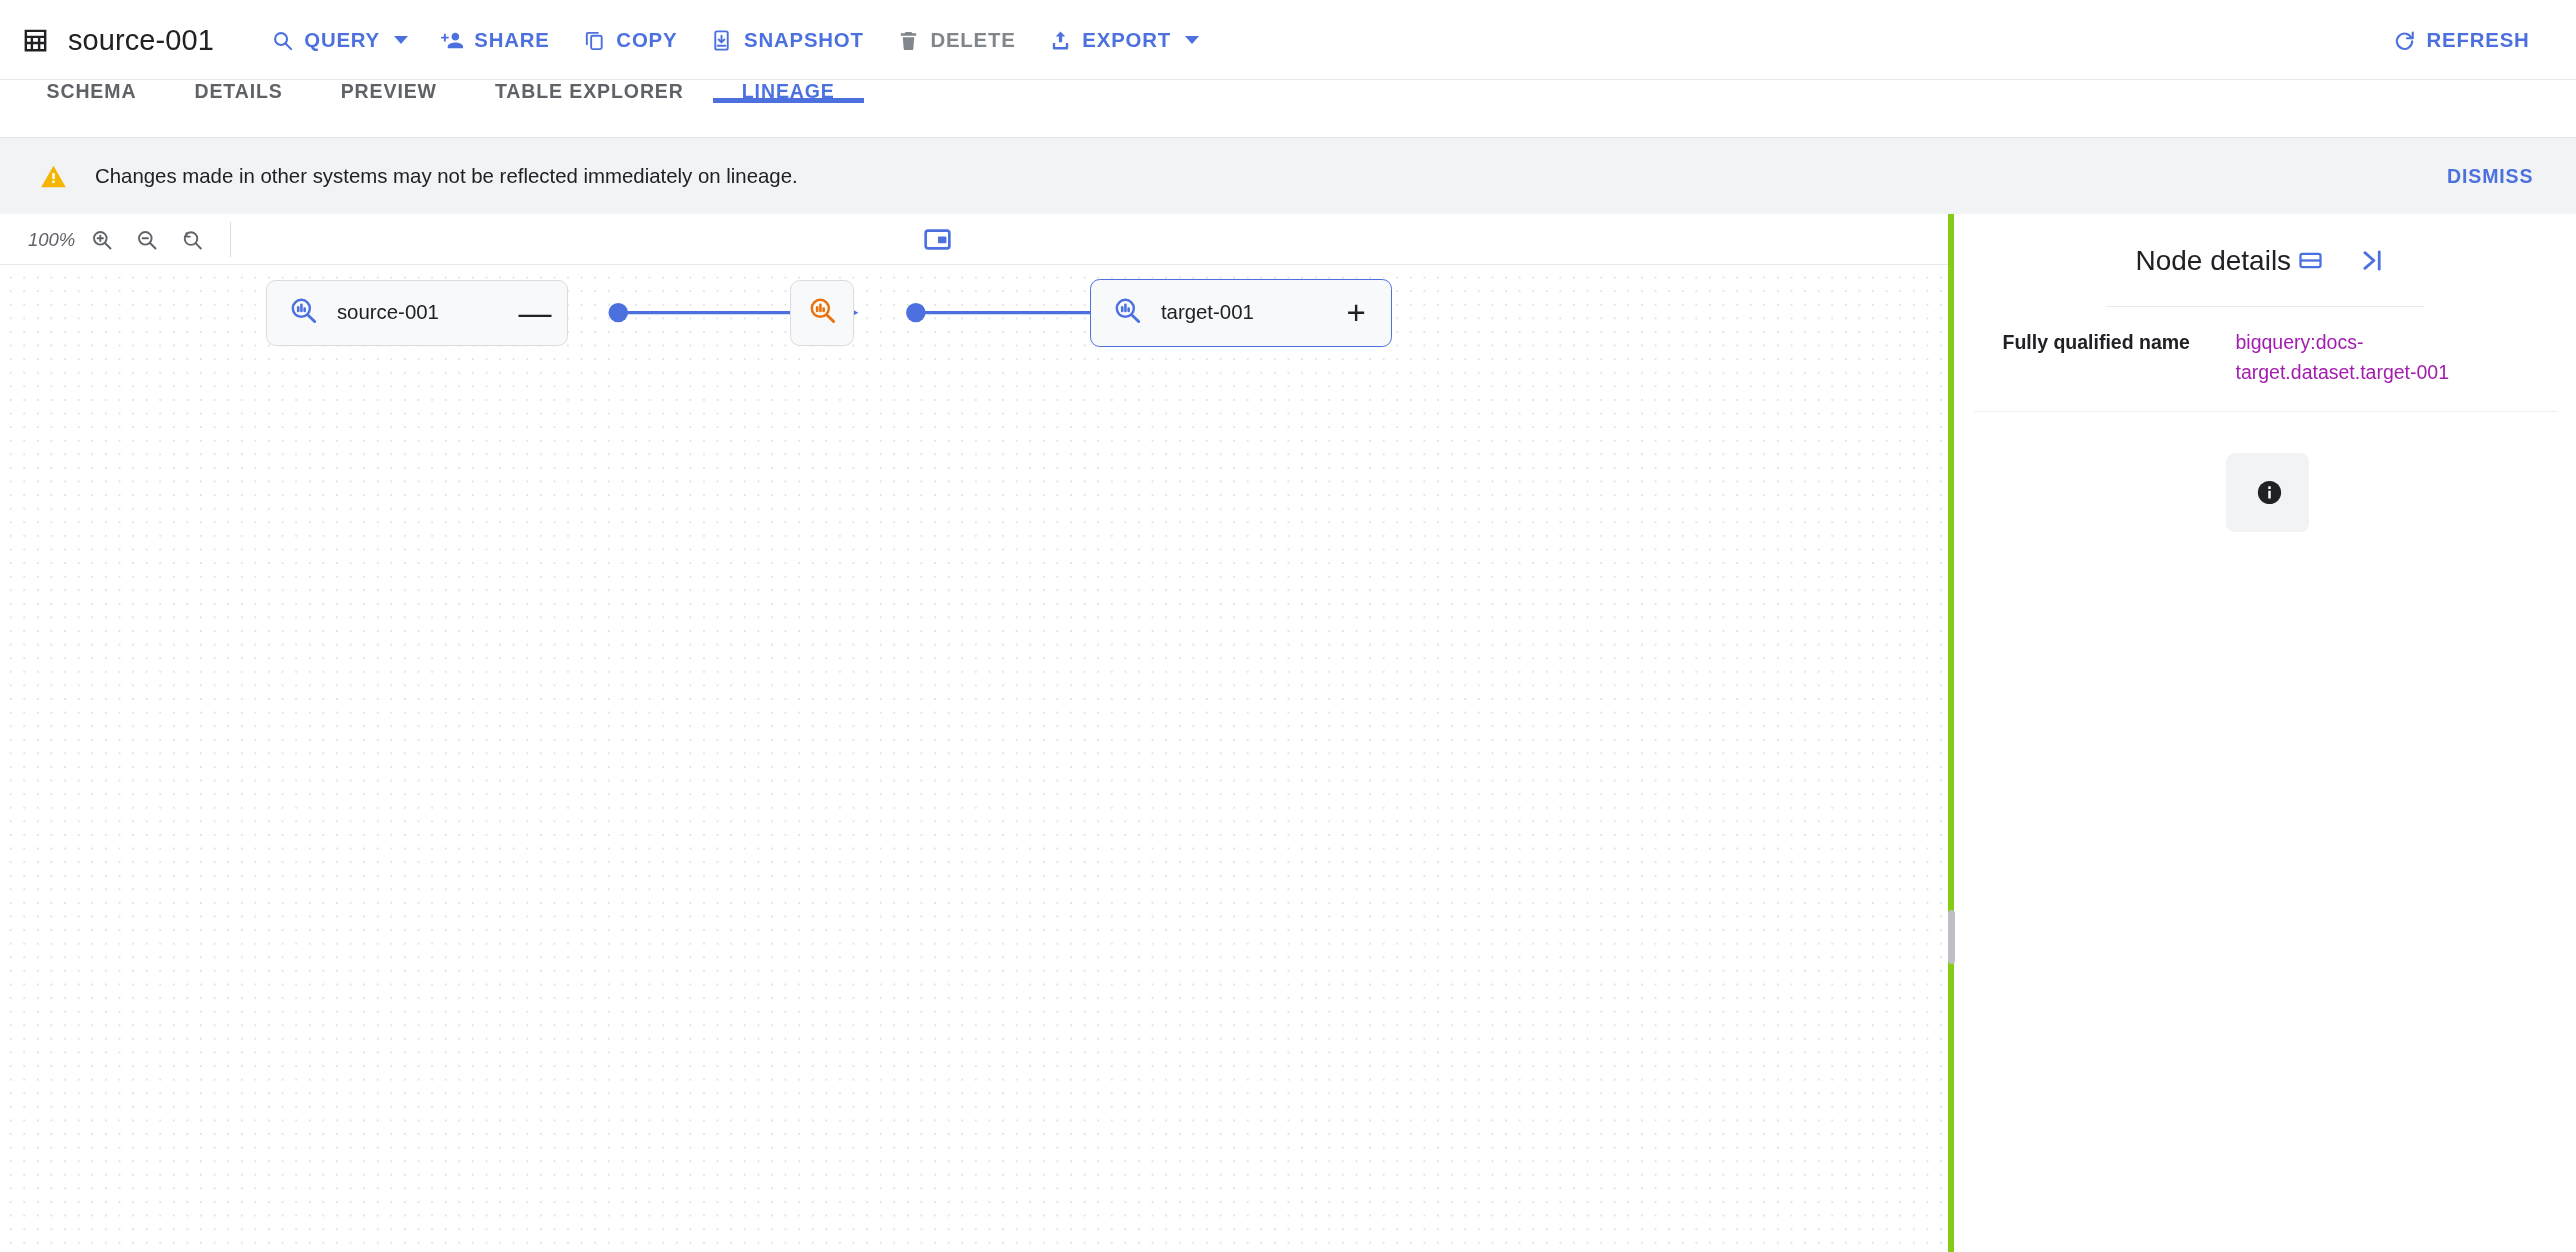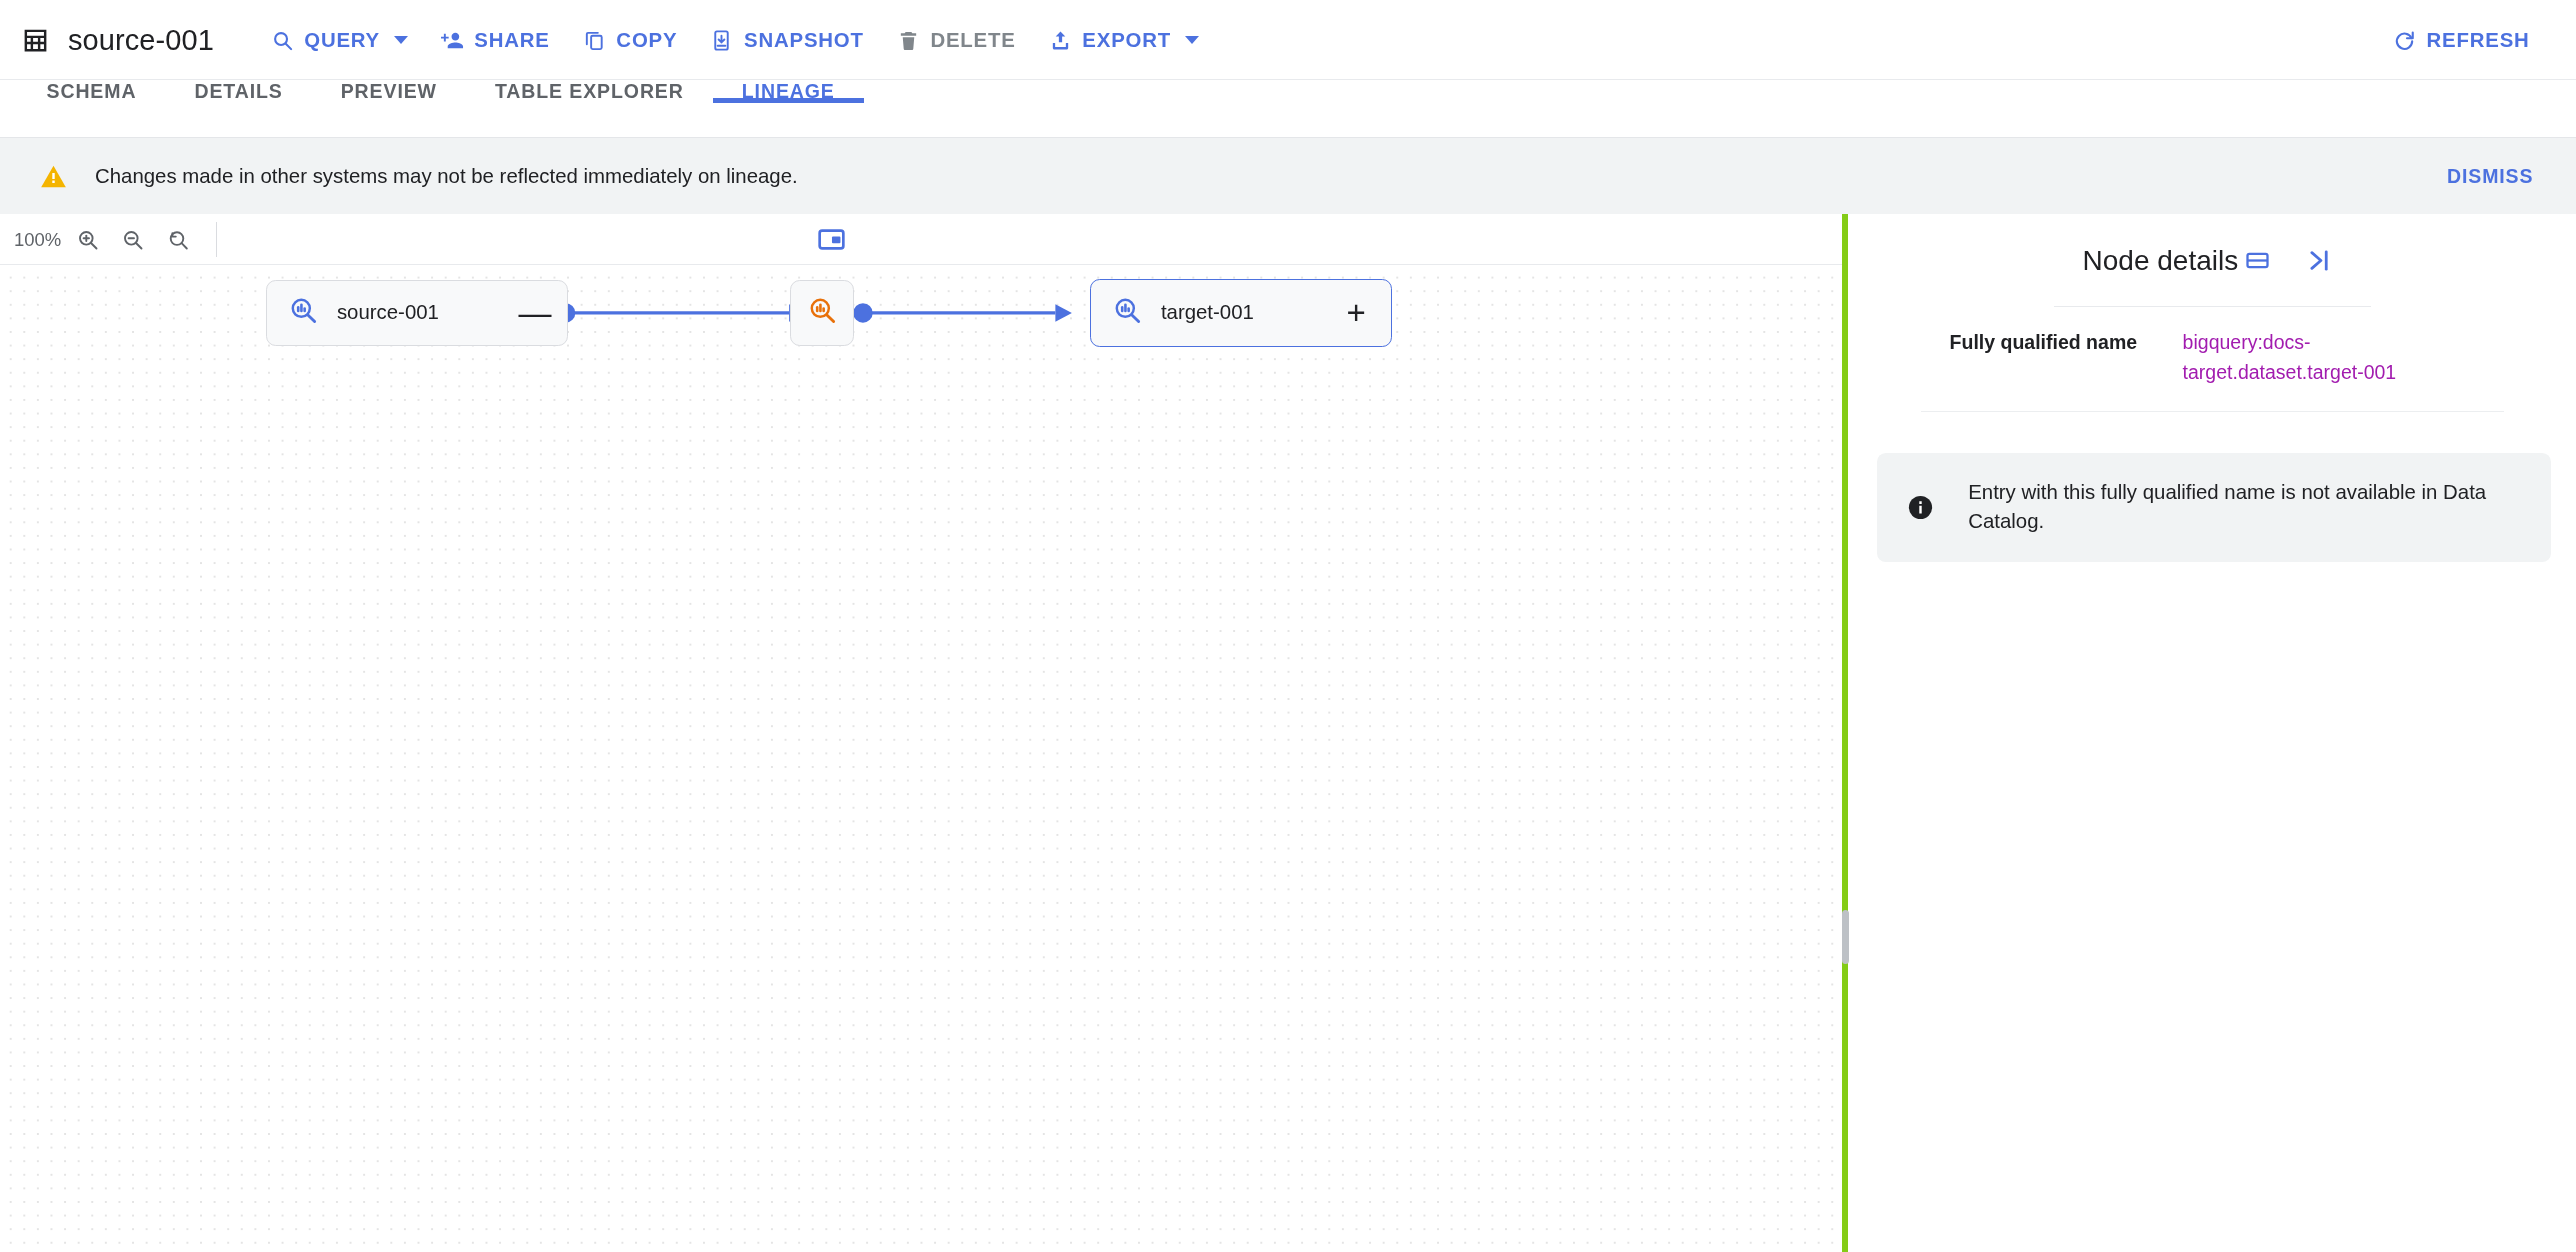--- a/index.html
+++ b/index.html
@@ -153,8 +153,9 @@
   .zoom-level {
     font-size: 18.5px;
     color: #5f6368;
-    margin-left: 14px;
+    margin-left: 28px;
     width: 51px;
+    font-style: italic;
   }
   .zbtn {
     width: 45px; height: 45px;

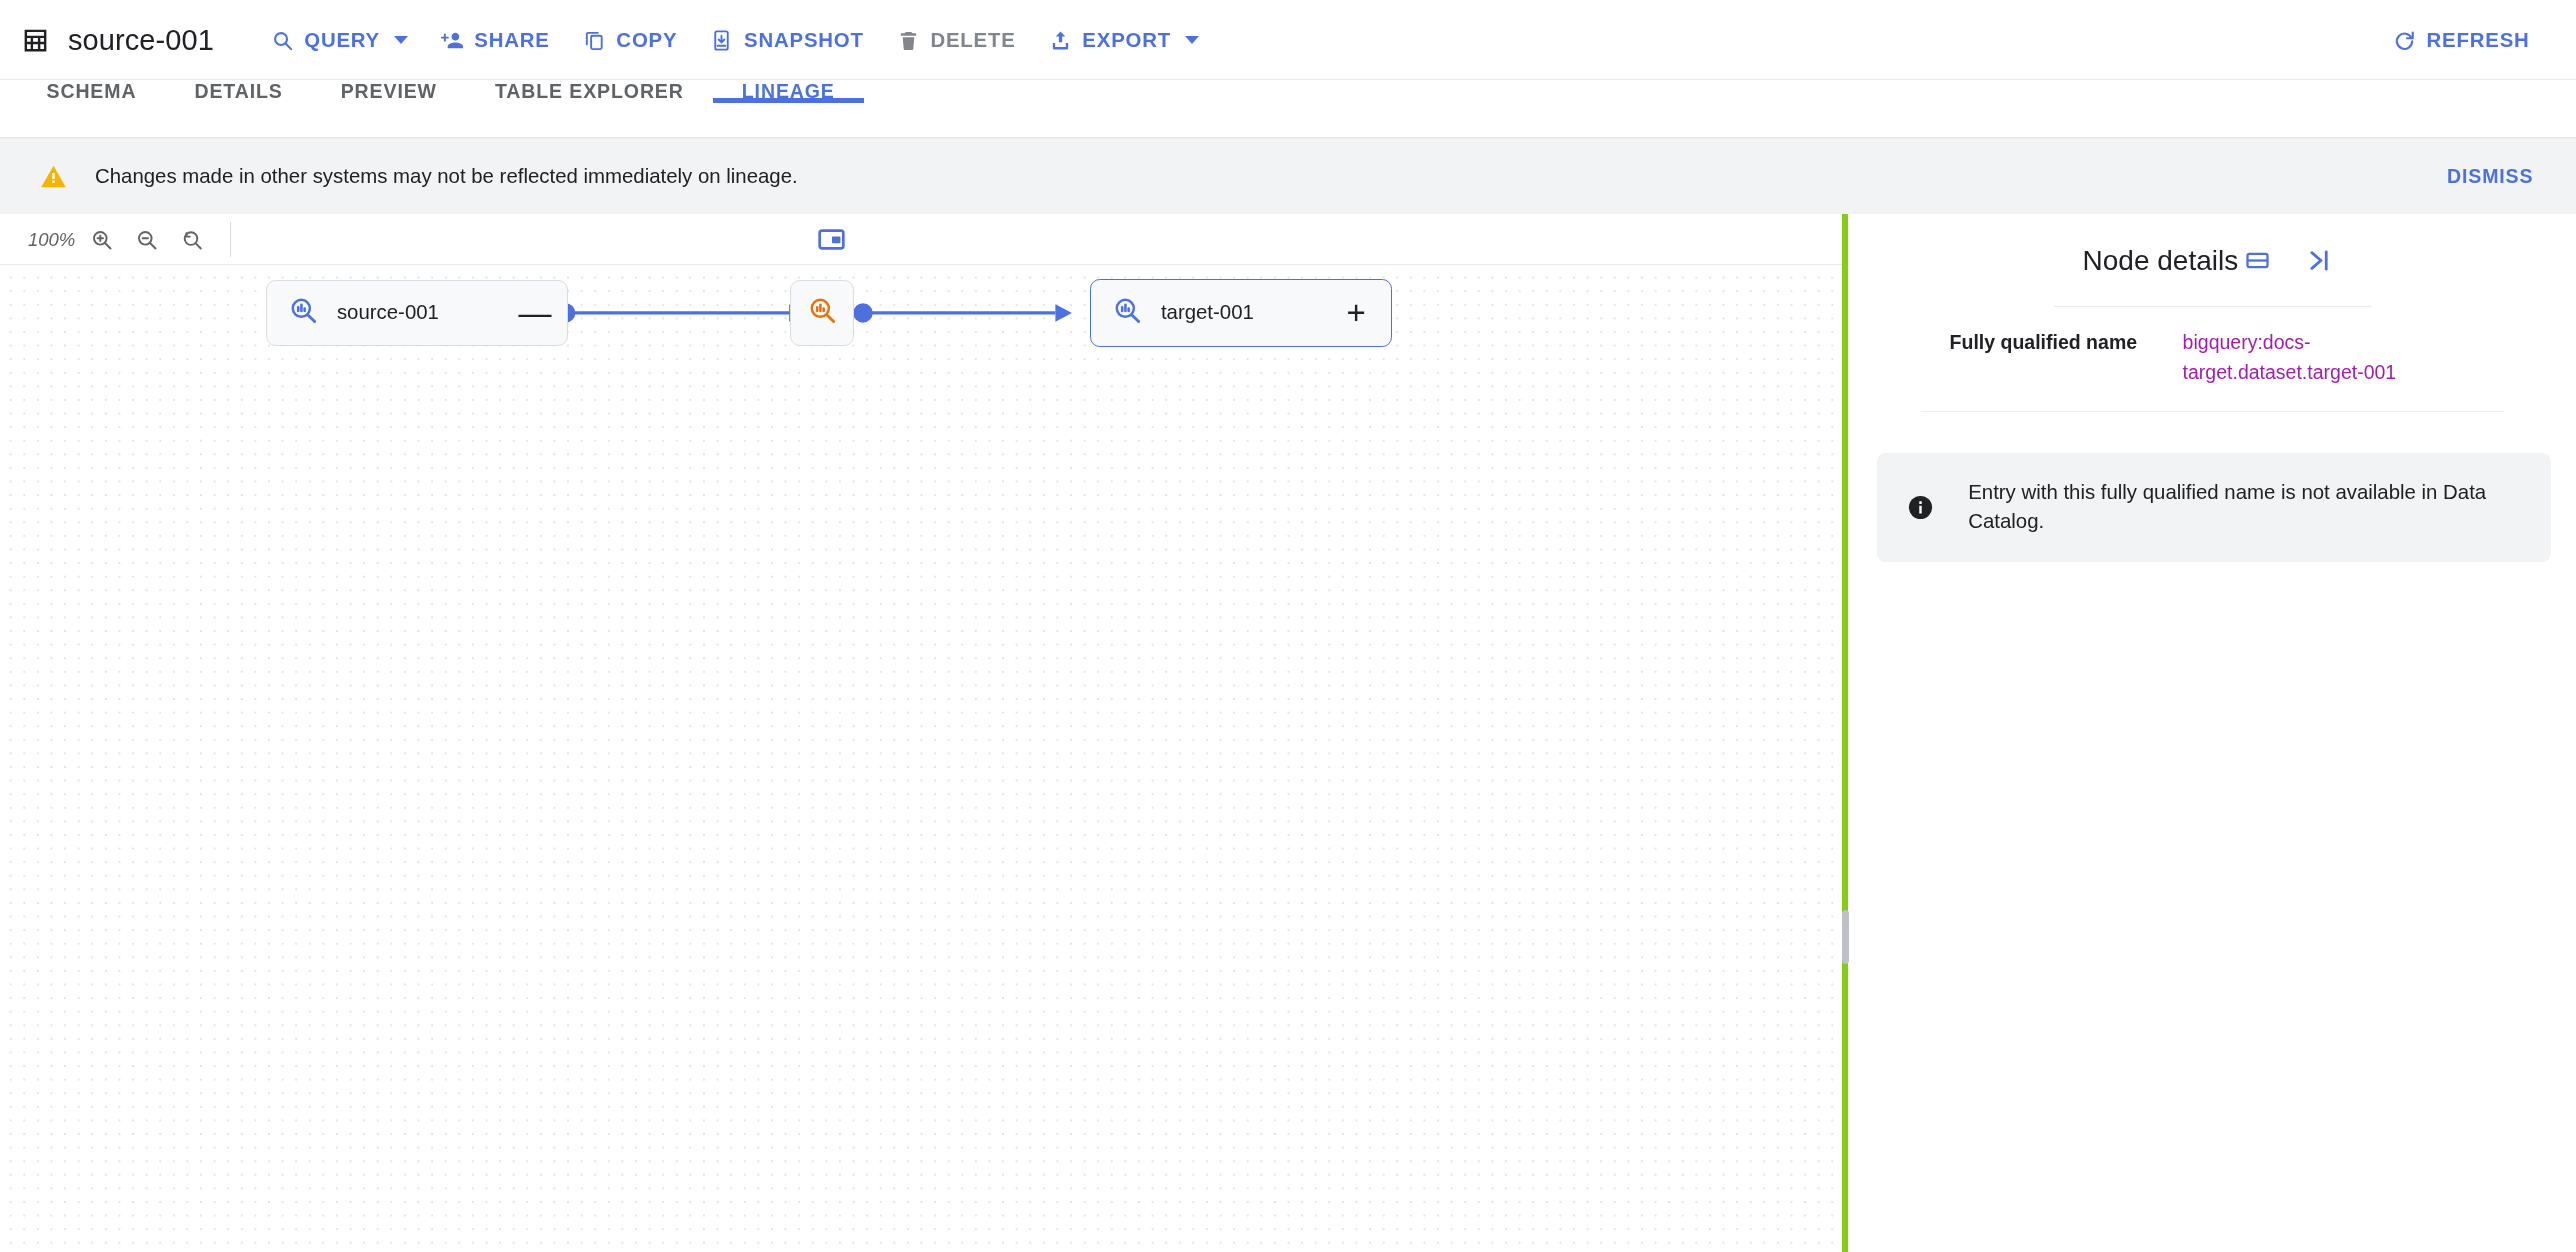--- a/index.html
+++ b/index.html
@@ -550,7 +550,6 @@
           <path d="M11 10.6h2v6.4h-2v-6.4zm0-3.8h2v2.2h-2V6.8z" fill="#ffffff"></path>
         </svg>
       </span>
-      <div class="info-text">Entry with this fully qualified name is not available in Data Catalog.</div>
     </div>
   </div>
 </div>

